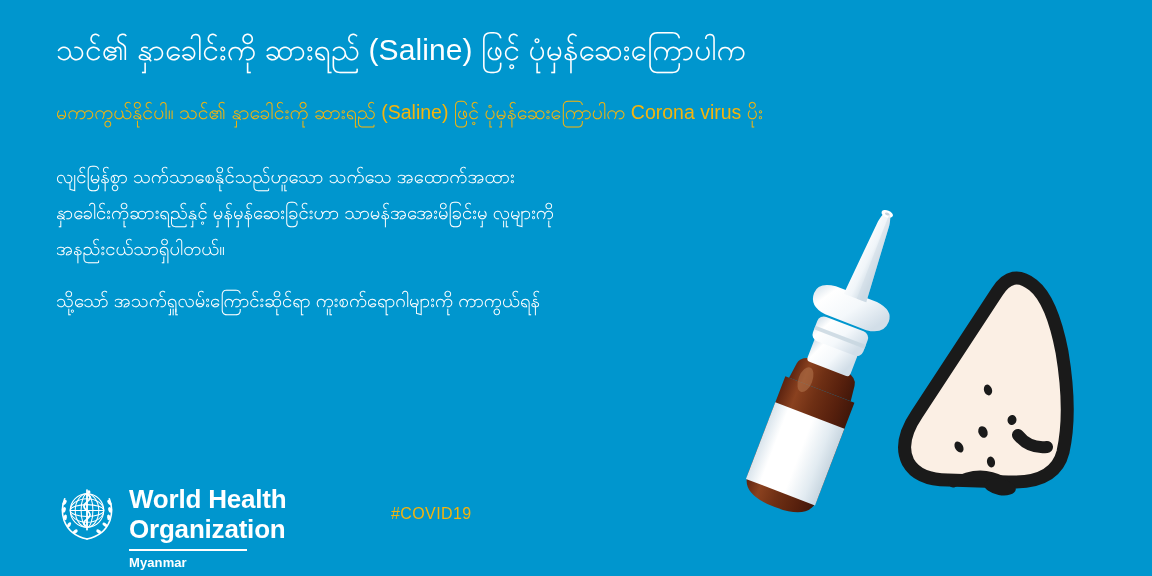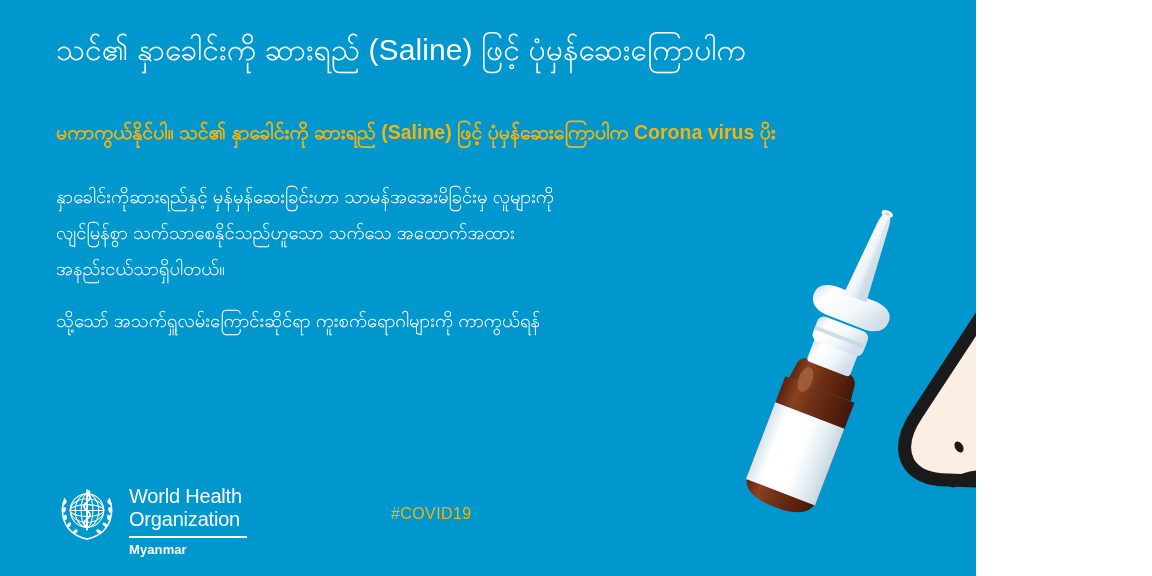--- a/index.html
+++ b/index.html
@@ -13,7 +13,7 @@
 
   #poster {
     position:relative;
-    width:976px; height:576px;
+    width:1152px; height:576px;
     background:#0096CE;
     overflow:hidden;
   }

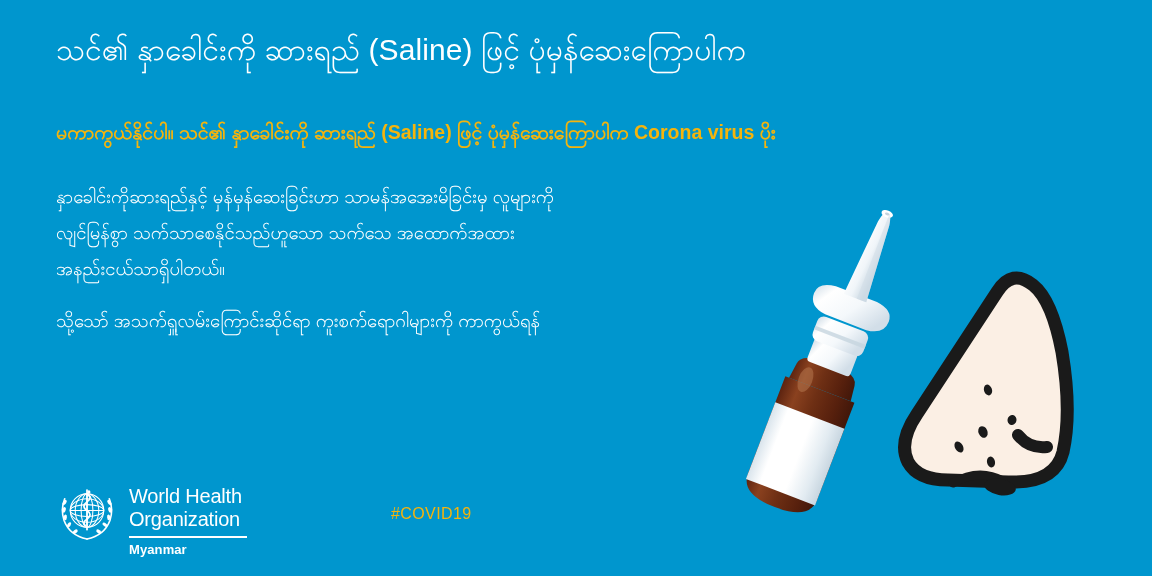--- a/index.html
+++ b/index.html
@@ -37,10 +37,10 @@
   .headline .hl-line { display:block; }
 
   .subhead {
-    margin-top:40px;
+    margin-top:20px;
     color:#F5B40C;
     font-size:19.5px;
-    font-weight:700;
+    font-weight:400;
     line-height:1.78;
     max-width:980px;
   }

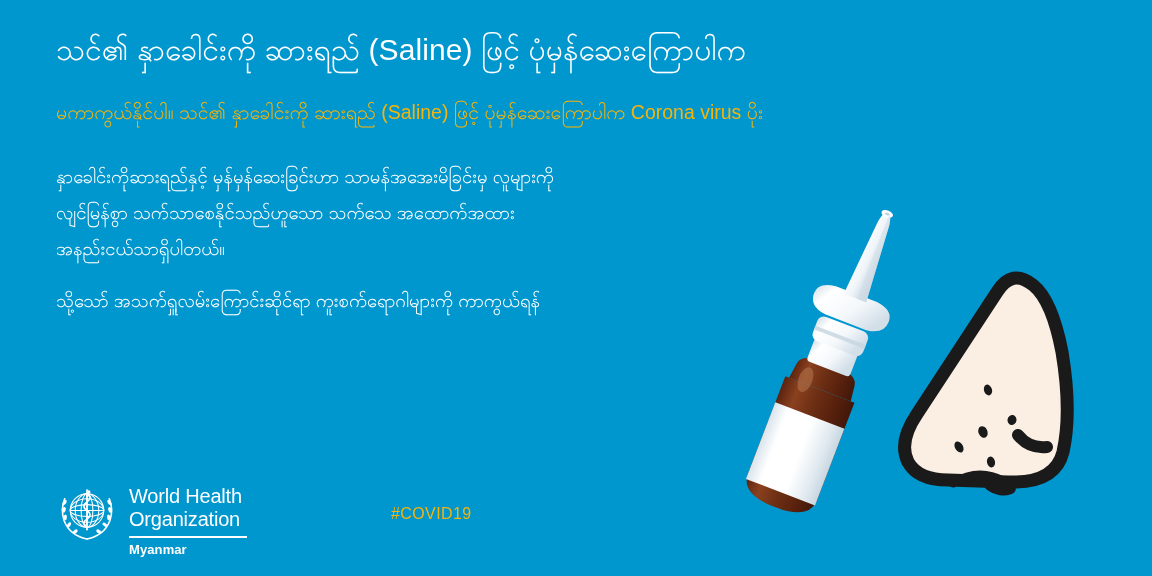--- a/index.html
+++ b/index.html
@@ -210,8 +210,8 @@
 
     <div class="body-block">
       <div class="para-1">
+        <span class="bd-line">လျင်မြန်စွာ သက်သာစေနိုင်သည်ဟူသော သက်သေ အထောက်အထား</span>
         <span class="bd-line">နှာခေါင်းကိုဆားရည်နှင့် မှန်မှန်ဆေးခြင်းဟာ သာမန်အအေးမိခြင်းမှ လူများကို</span>
-        <span class="bd-line">လျင်မြန်စွာ သက်သာစေနိုင်သည်ဟူသော သက်သေ အထောက်အထား</span>
         <span class="bd-line">အနည်းငယ်သာရှိပါတယ်။</span>
       </div>
       <div class="para-2">

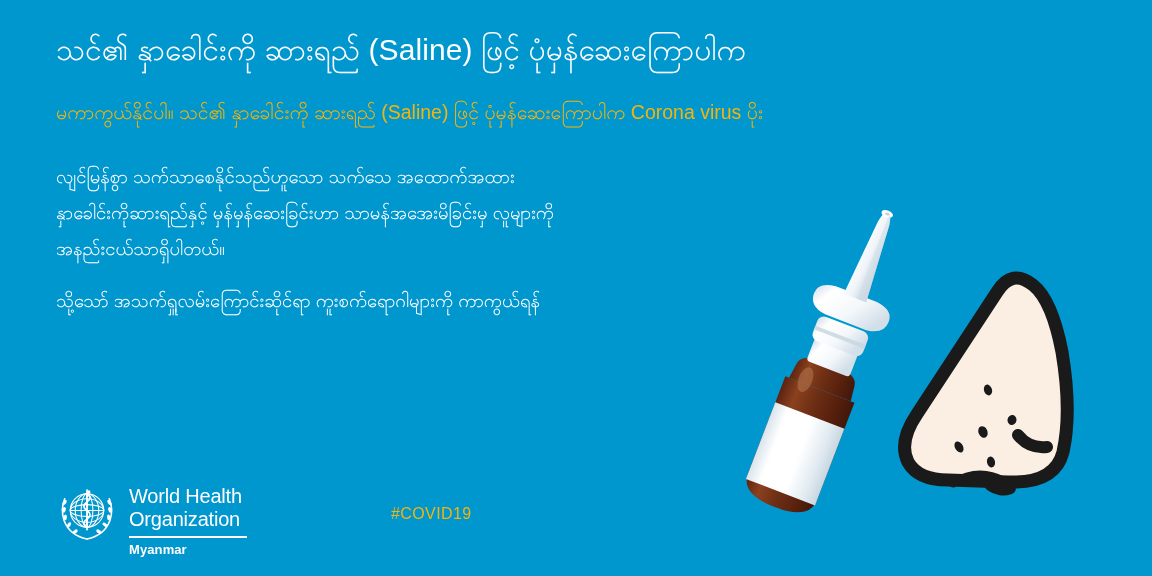--- a/index.html
+++ b/index.html
@@ -70,8 +70,8 @@
   .who-wordmark { padding-top:3px; }
   .who-name {
     color:#FFFFFF;
-    font-size:20px;
-    font-weight:normal;
+    font-size:26px;
+    font-weight:bold;
     line-height:1.14;
     letter-spacing:-0.2px;
   }

